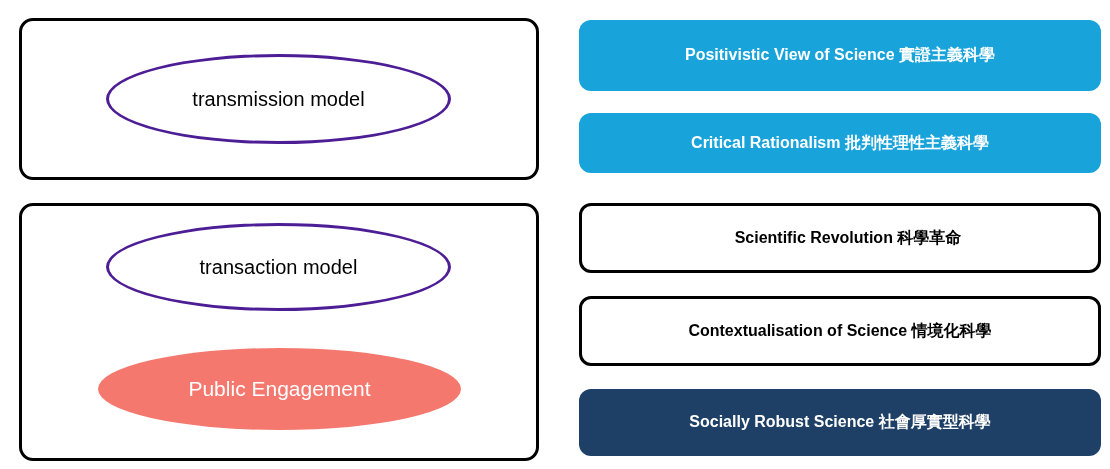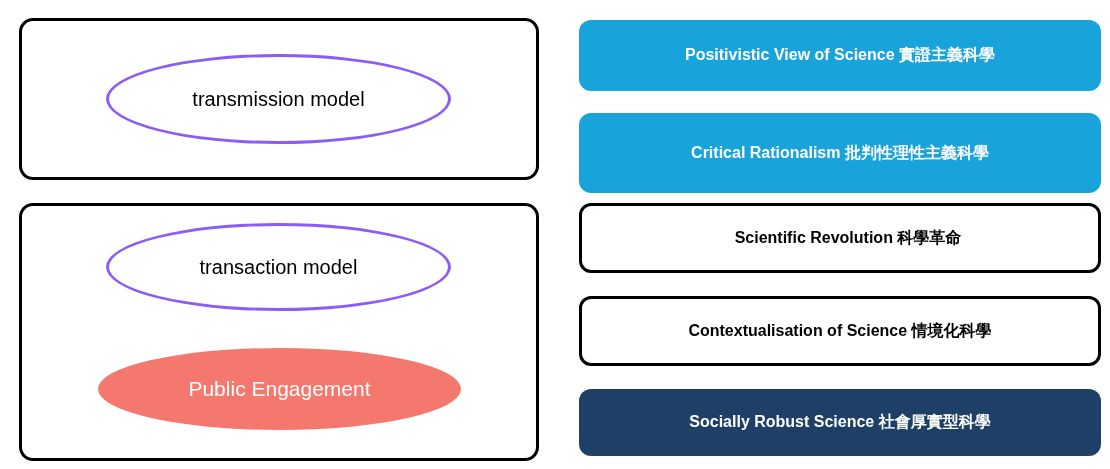--- a/index.html
+++ b/index.html
@@ -33,7 +33,7 @@
     text-align: center;
     white-space: nowrap;
   }
-  .ellipse.outlined { border: 3px solid #8b5cf6; background: #ffffff; }
+  .ellipse.outlined { border: 3px solid #4c1d95; background: #ffffff; }
   #ellipse-transmission { left: 84px; top: 33px;  width: 345px; height: 90px; }
   #ellipse-transaction  { left: 84px; top: 17px;  width: 345px; height: 88px; }
   #ellipse-engagement   {

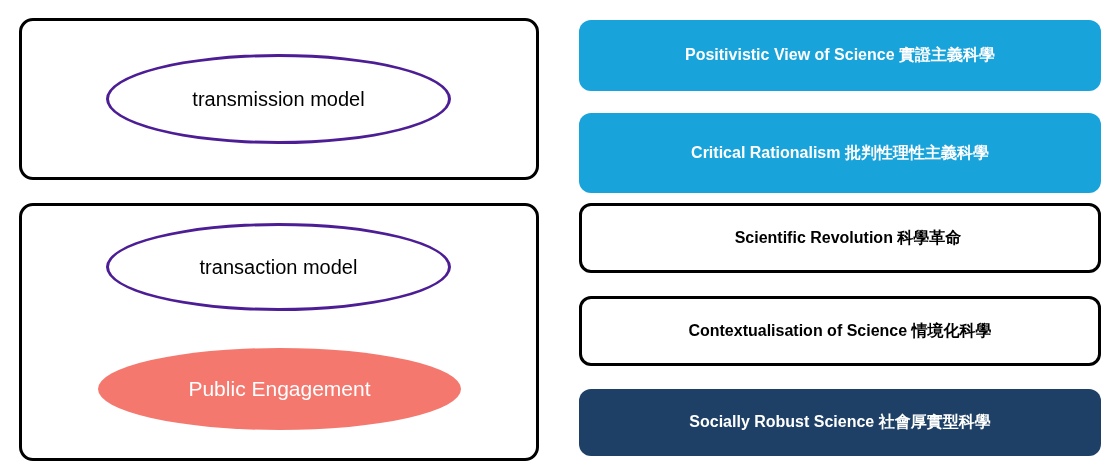--- a/index.html
+++ b/index.html
@@ -62,7 +62,7 @@
   .rbox.white { background: #ffffff; color: #000000; border: 3px solid #000000; }
   .rbox.navy  { background: var(--navy);  color: #ffffff; }
   #rbox-0 { top: 20px;  height: 71px; }
-  #rbox-1 { top: 113px; height: 80px; }
+  #rbox-1 { top: 113px; height: 60px; }
   #rbox-2 { top: 203px; height: 70px; padding-left: 16px; }
   #rbox-3 { top: 296px; height: 70px; }
   #rbox-4 { top: 389px; height: 67px; text-align: center; }

